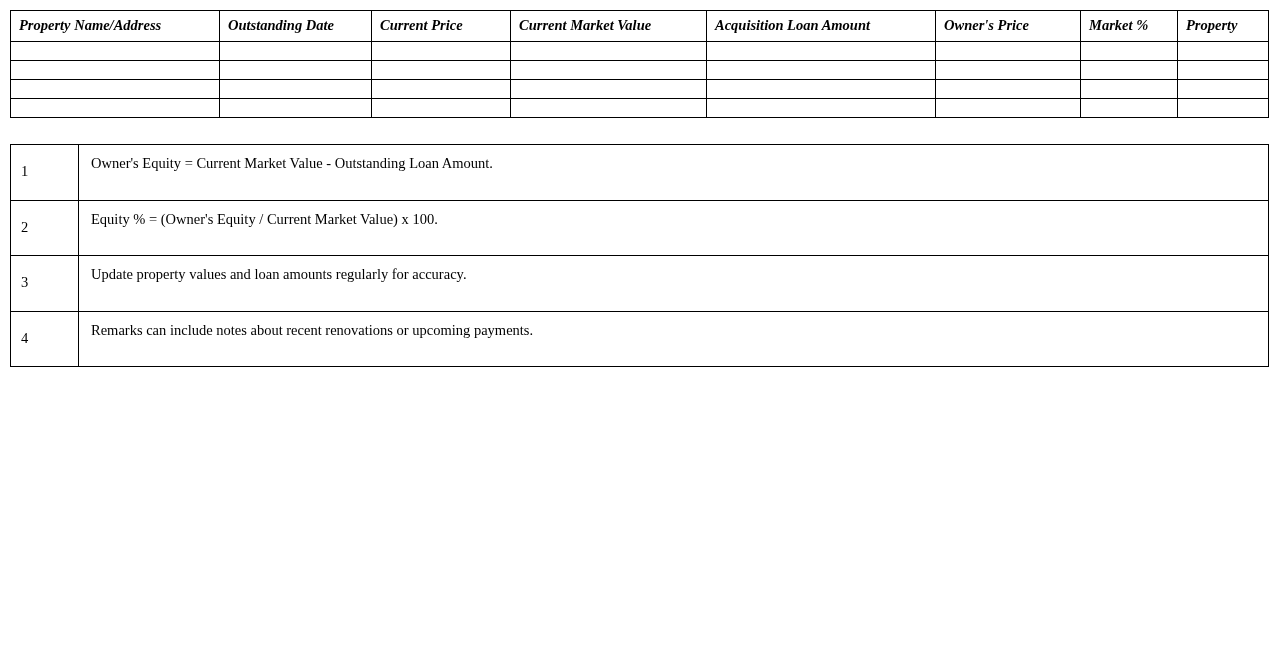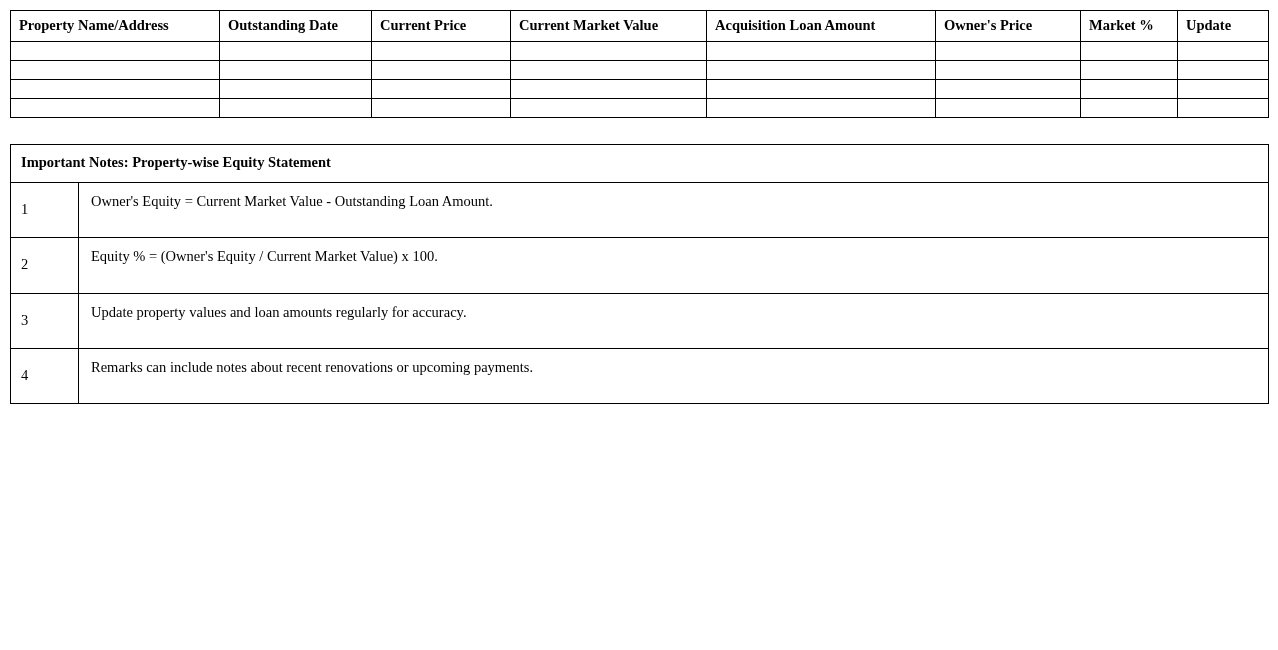--- a/index.html
+++ b/index.html
@@ -41,6 +41,7 @@
     padding: 6px 8px 7px 8px;
     line-height: 1.2;
     white-space: nowrap;
+    font-style: italic;
   }
   table.property-table td.data-cell {
     height: 18px;

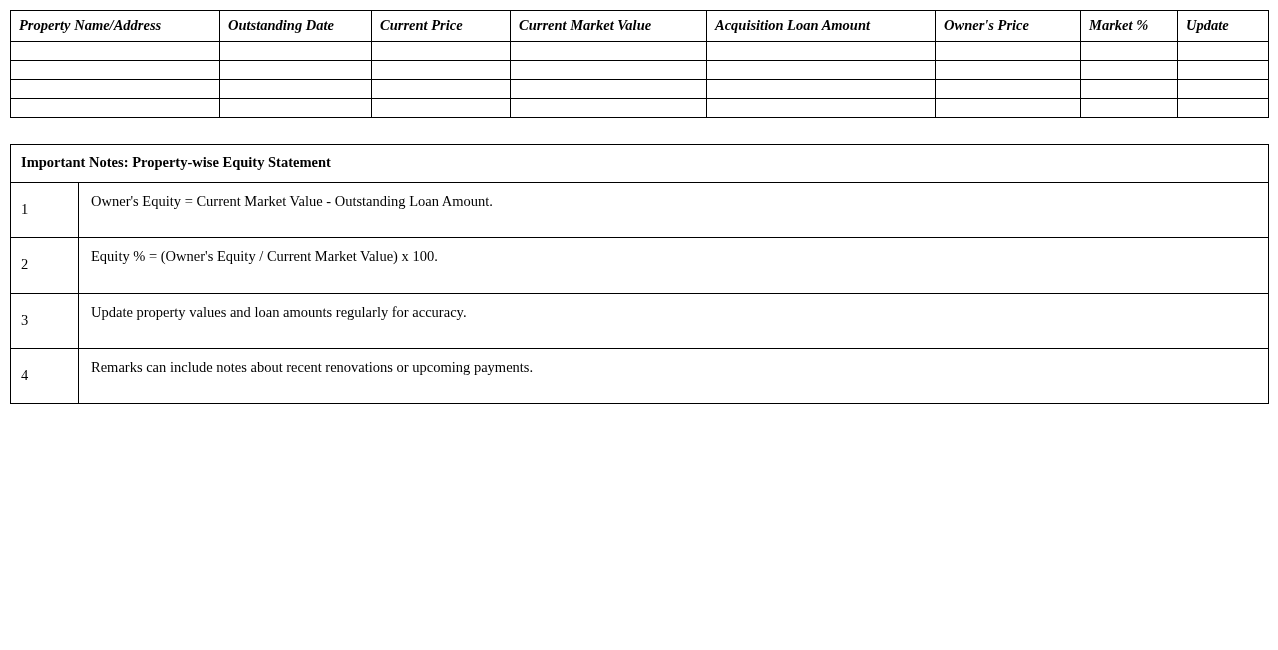--- a/index.html
+++ b/index.html
@@ -112,7 +112,7 @@
         <th>Acquisition Loan Amount</th>
         <th>Owner's Price</th>
         <th>Market %</th>
-        <th>Update</th>
+        <th>Property</th>
       </tr>
     </thead>
     <tbody>

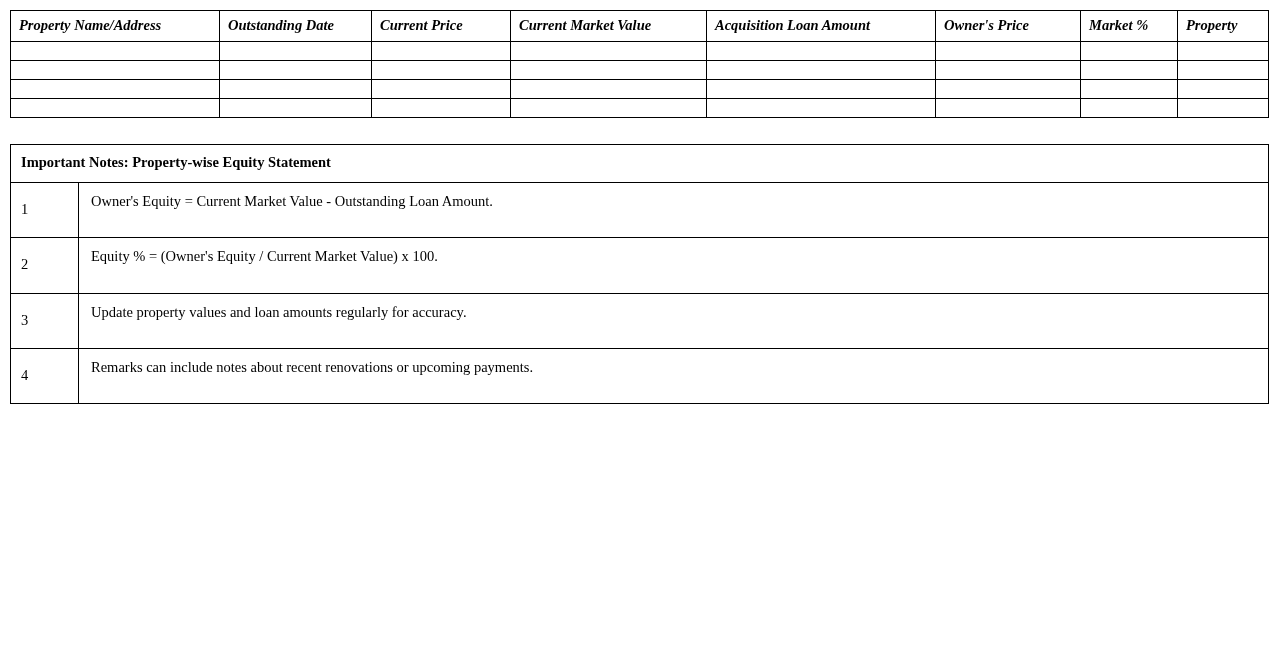--- a/index.html
+++ b/index.html
@@ -167,9 +167,6 @@
       </colgroup>
       <tbody>
         <tr>
-          <td class="notes-title" colspan="2">Important Notes: Property-wise Equity Statement</td>
-        </tr>
-        <tr>
           <td class="note-num">1</td>
           <td class="note-text">Owner's Equity = Current Market Value - Outstanding Loan Amount.</td>
         </tr>

